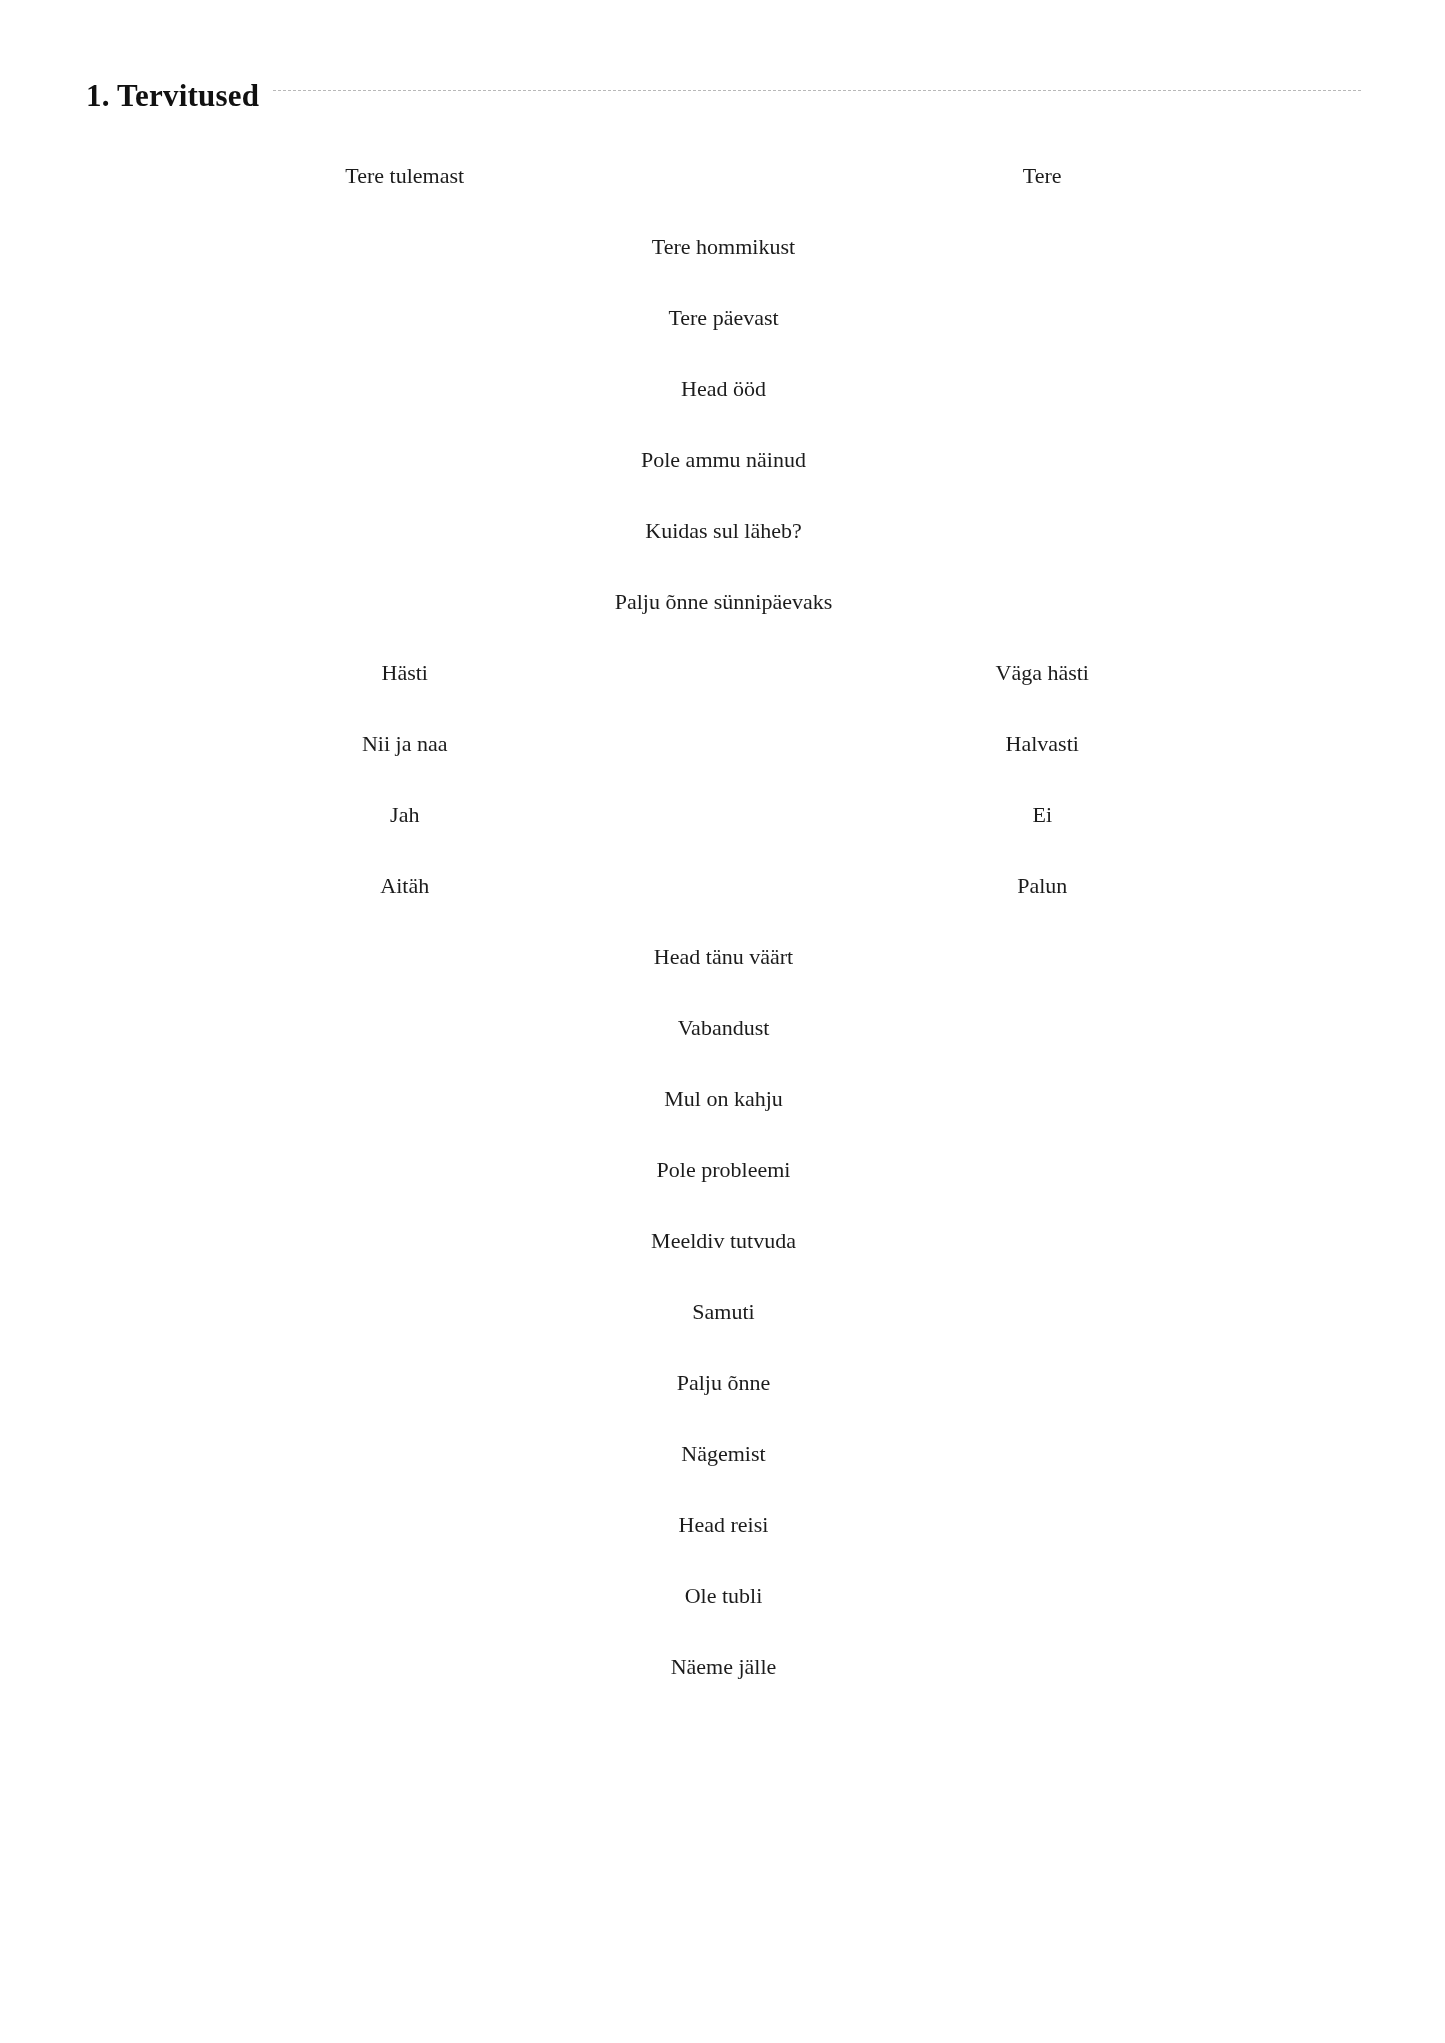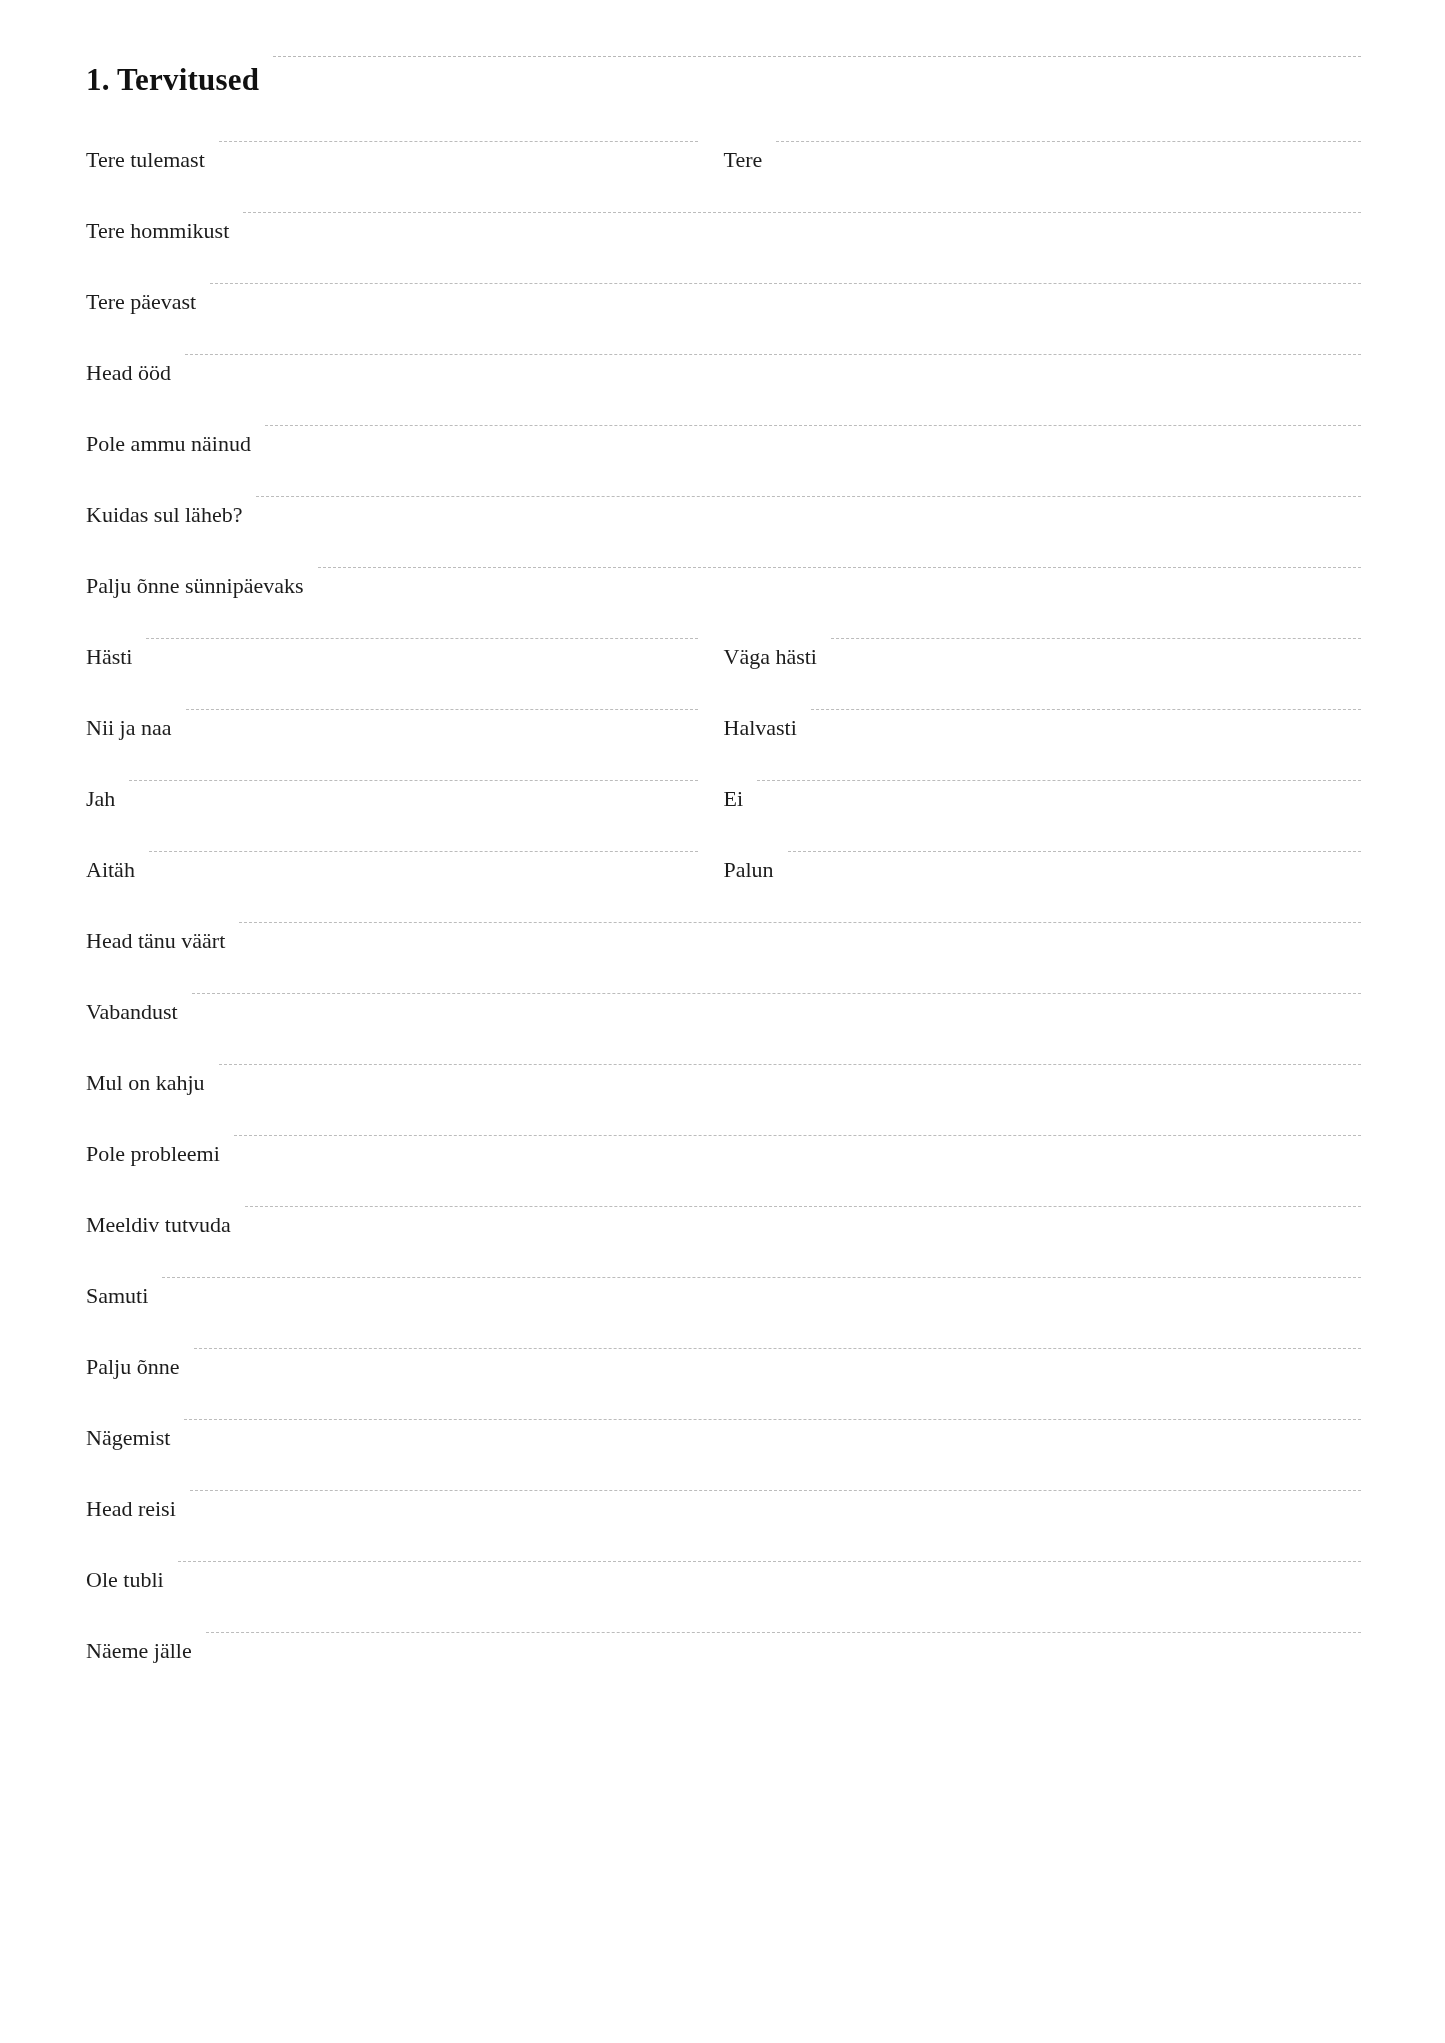--- a/index.html
+++ b/index.html
@@ -34,9 +34,10 @@
   
   .heading-row {
     display: flex;
-    align-items: flex-start;
+    align-items: center;
     width: 100%;
     margin-bottom: 48px;
+    margin-top: 16px;
   }
   .heading-title {
     font-size: 31px;

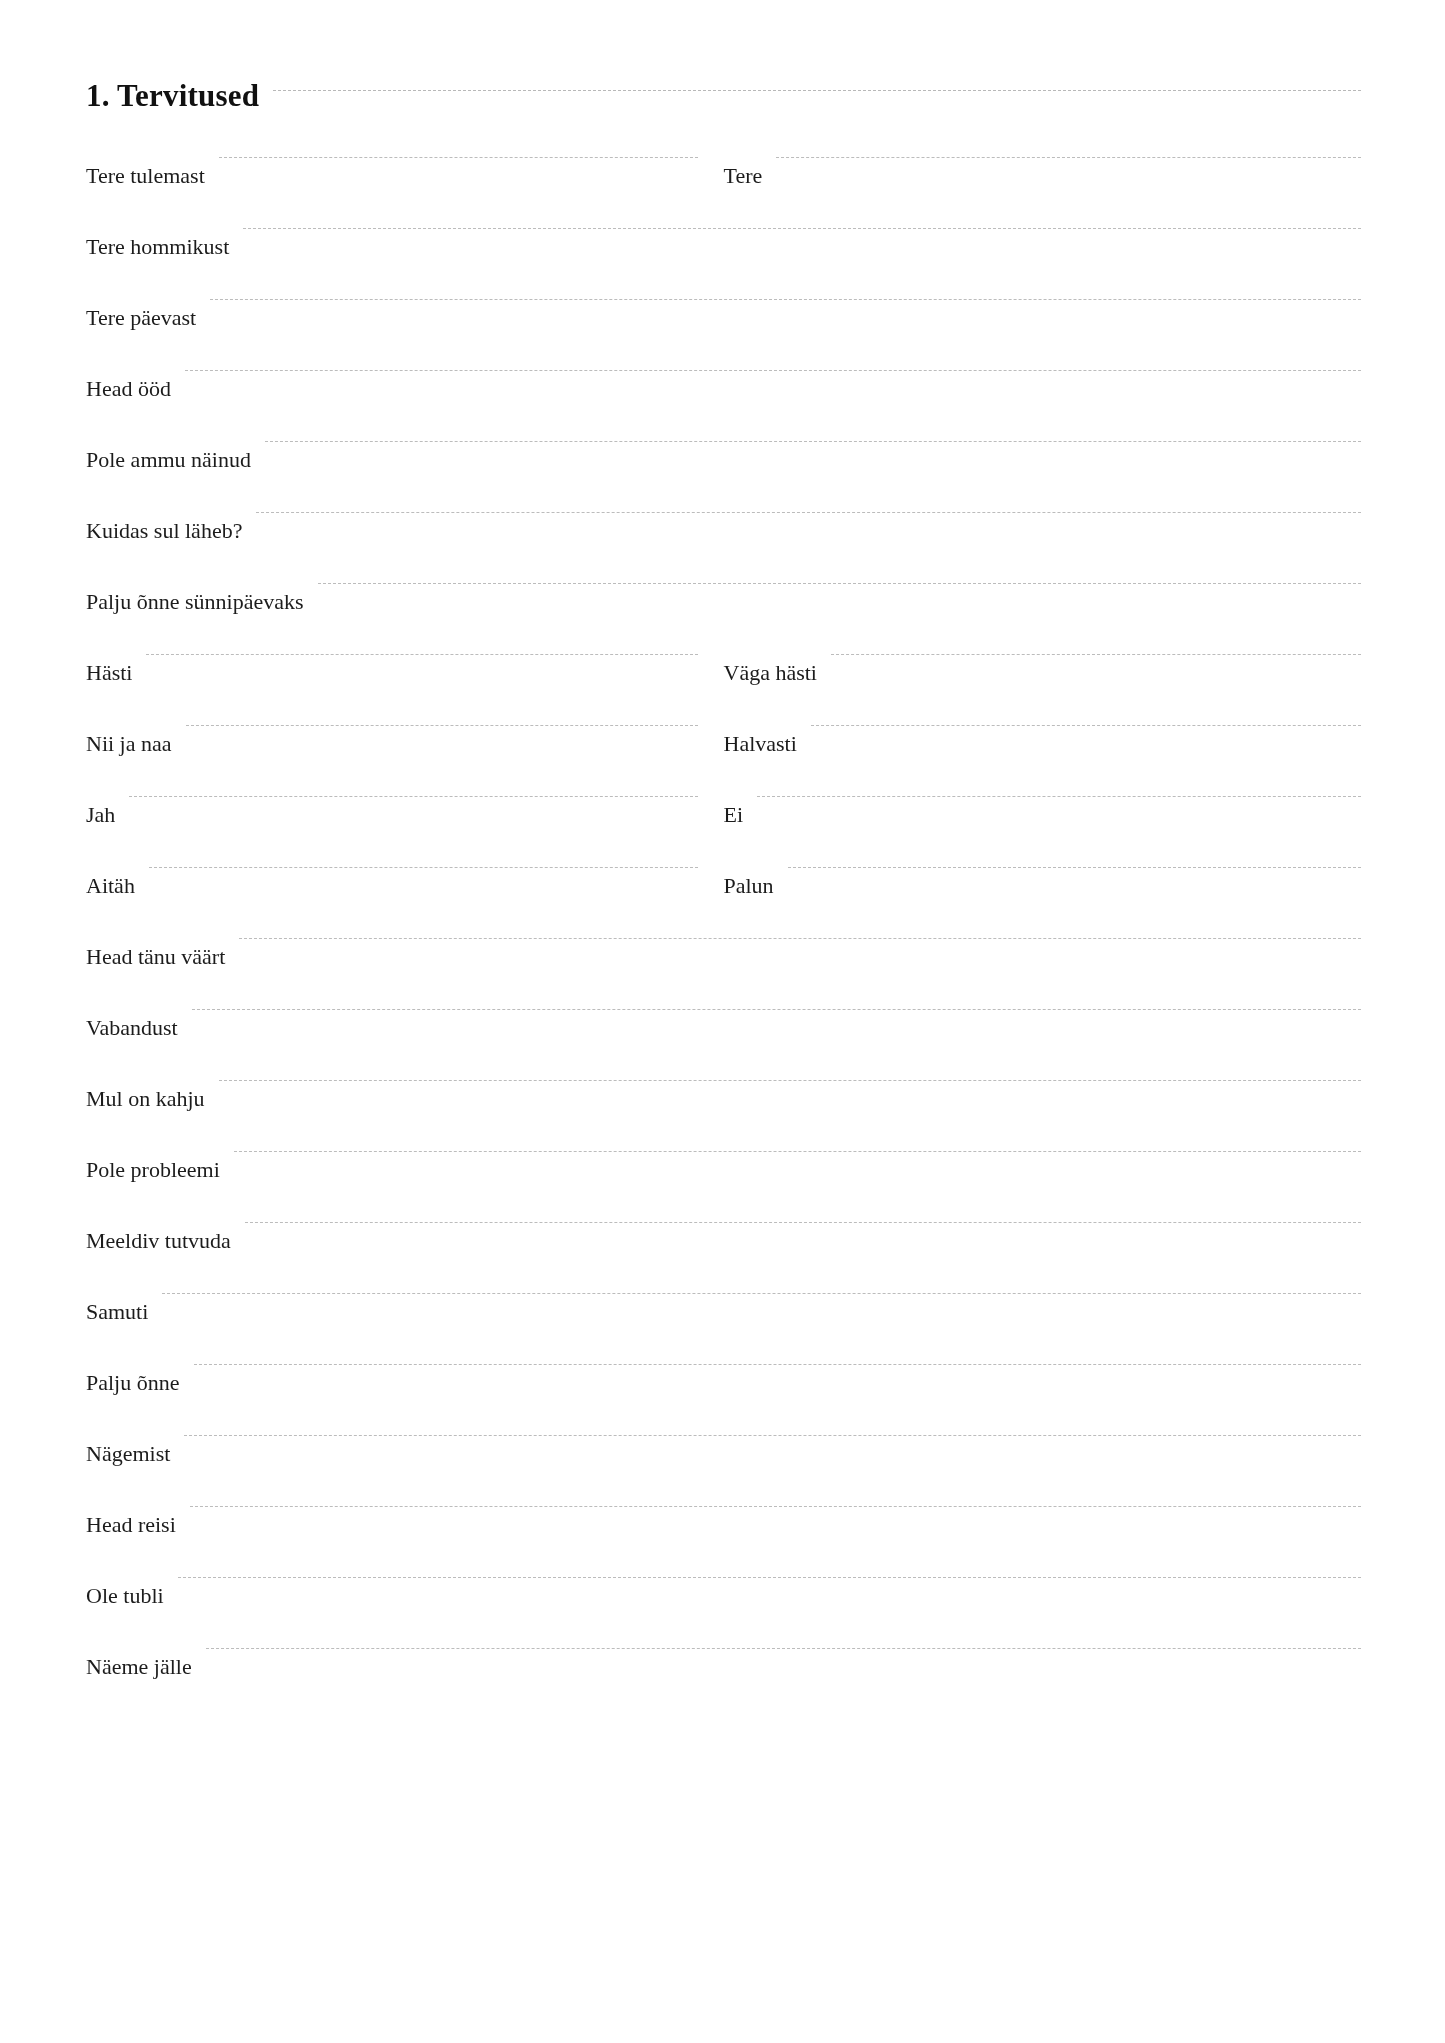--- a/index.html
+++ b/index.html
@@ -66,8 +66,9 @@
   }
   .cell {
     display: flex;
-    align-items: flex-start;
+    align-items: center;
     min-width: 0;
+    flex-direction: column;
   }
   .cell.half {
     width: 50%;

